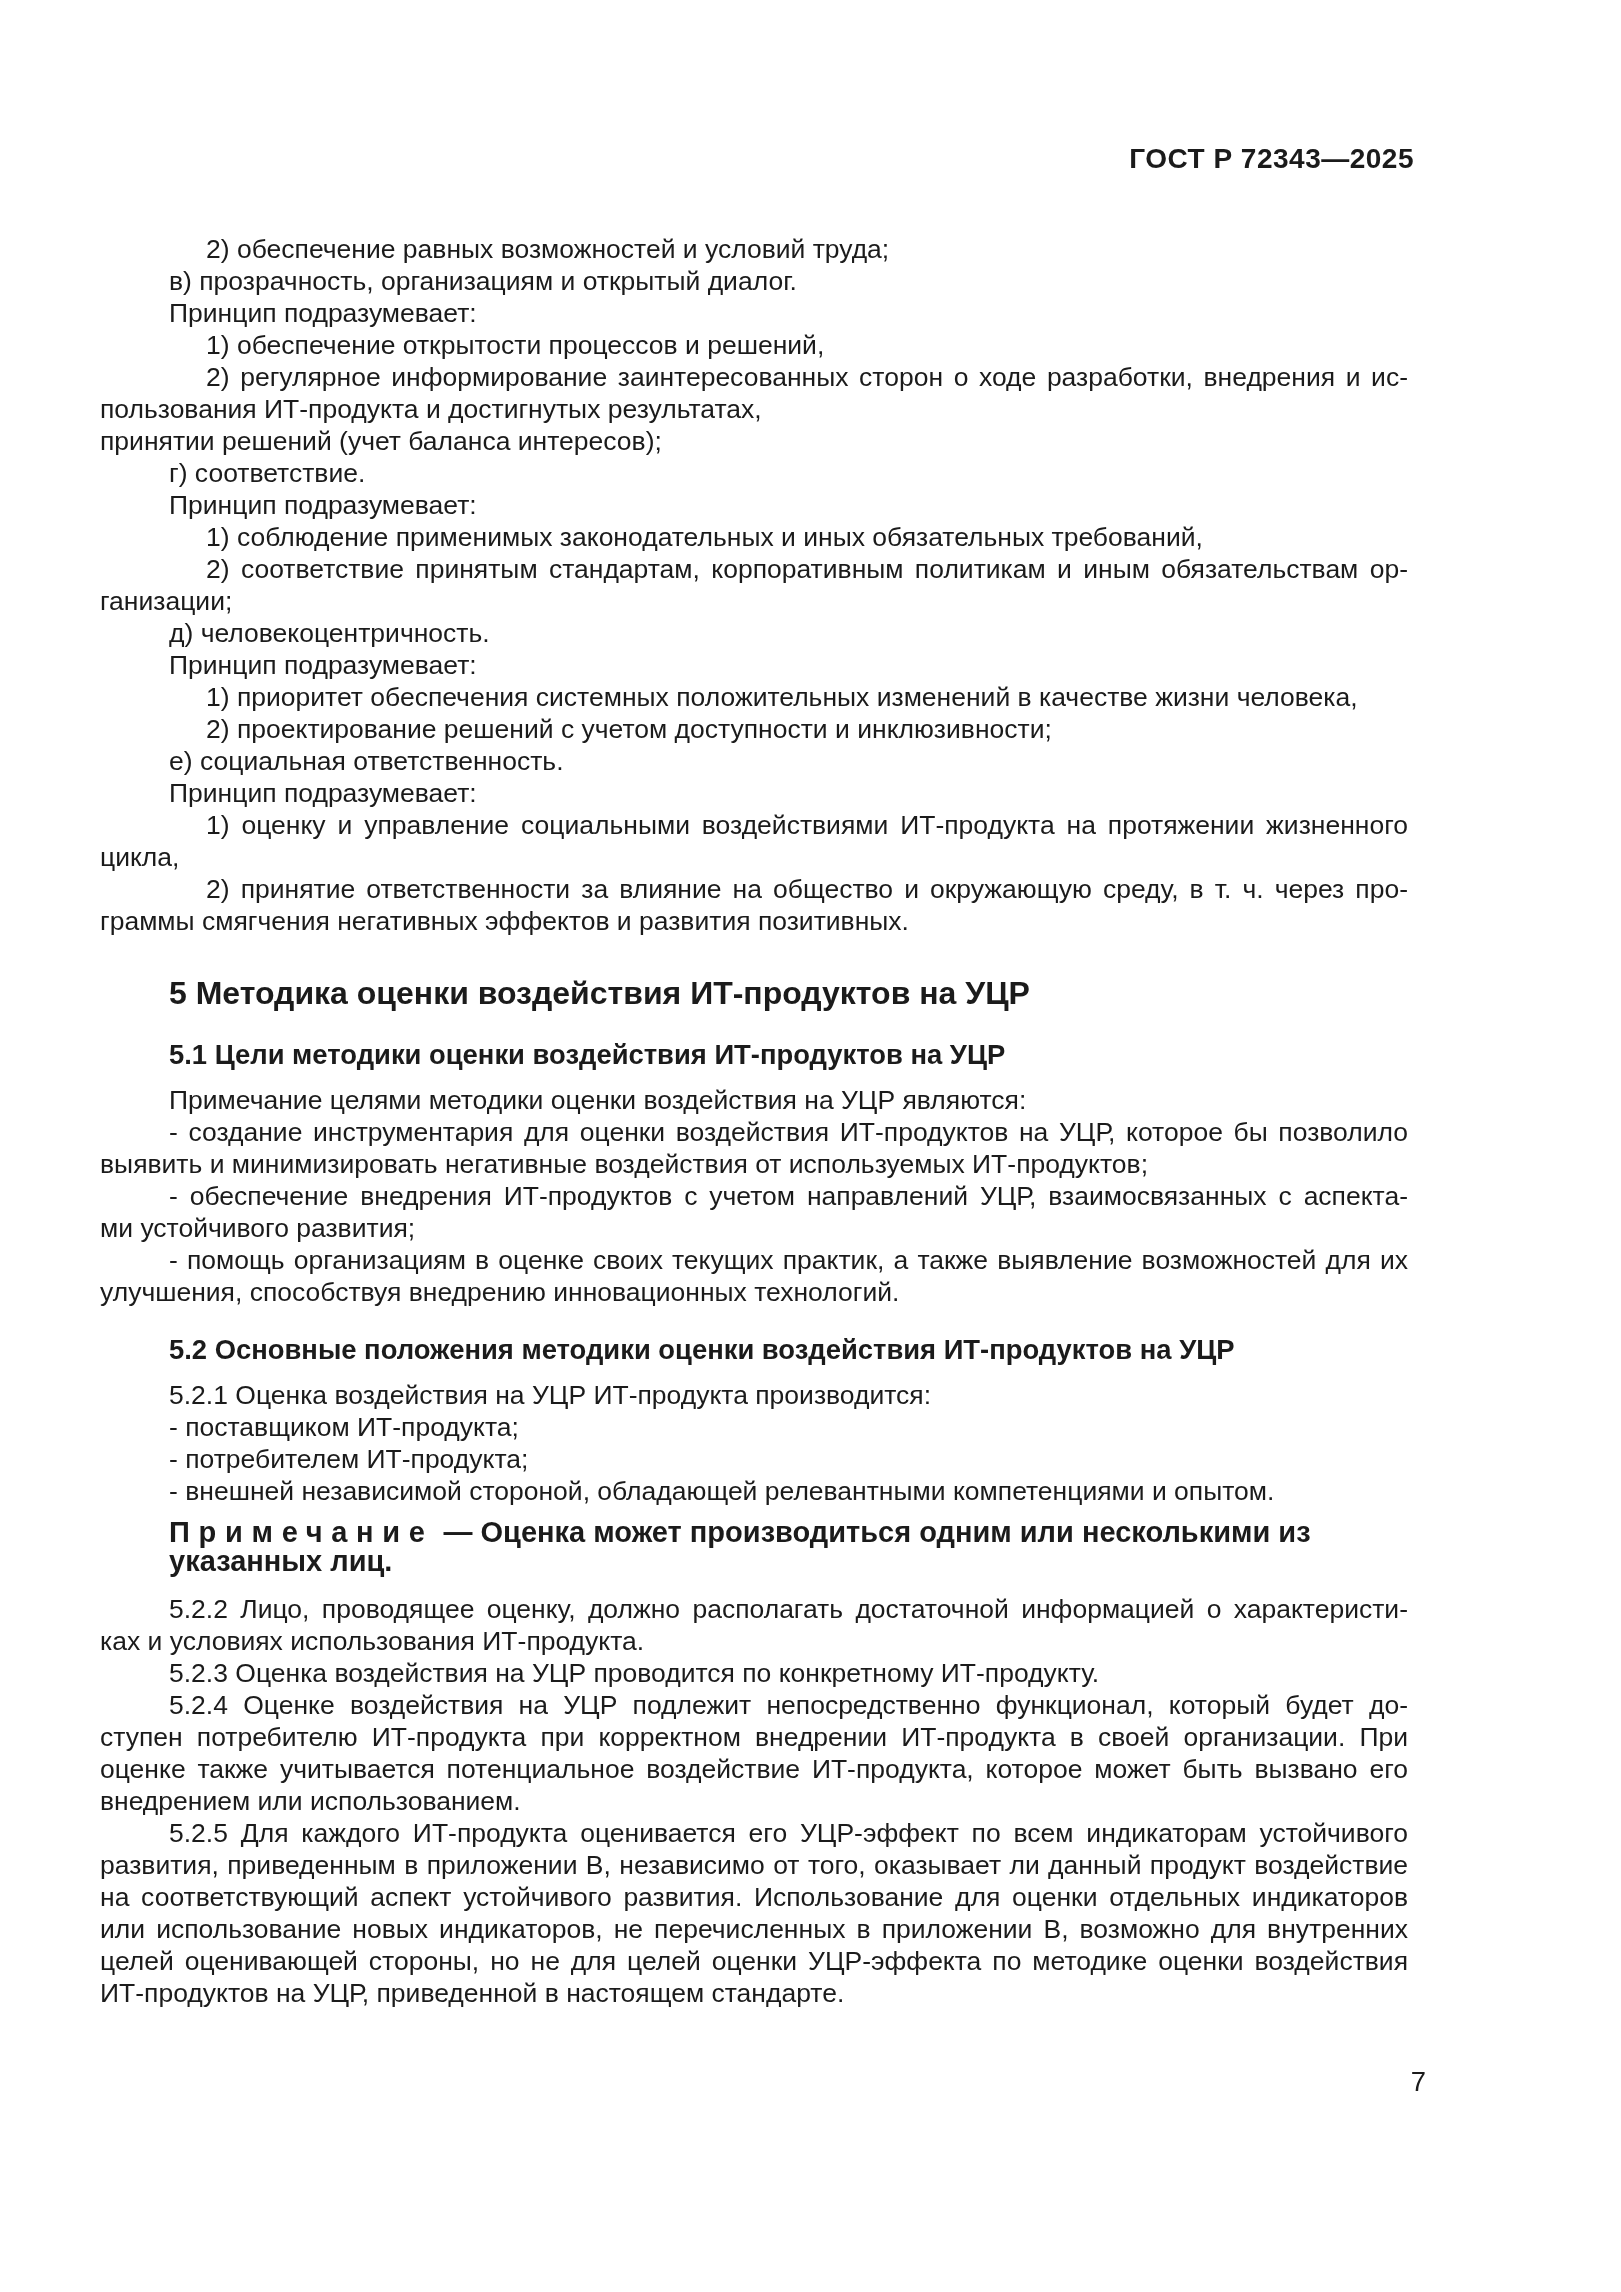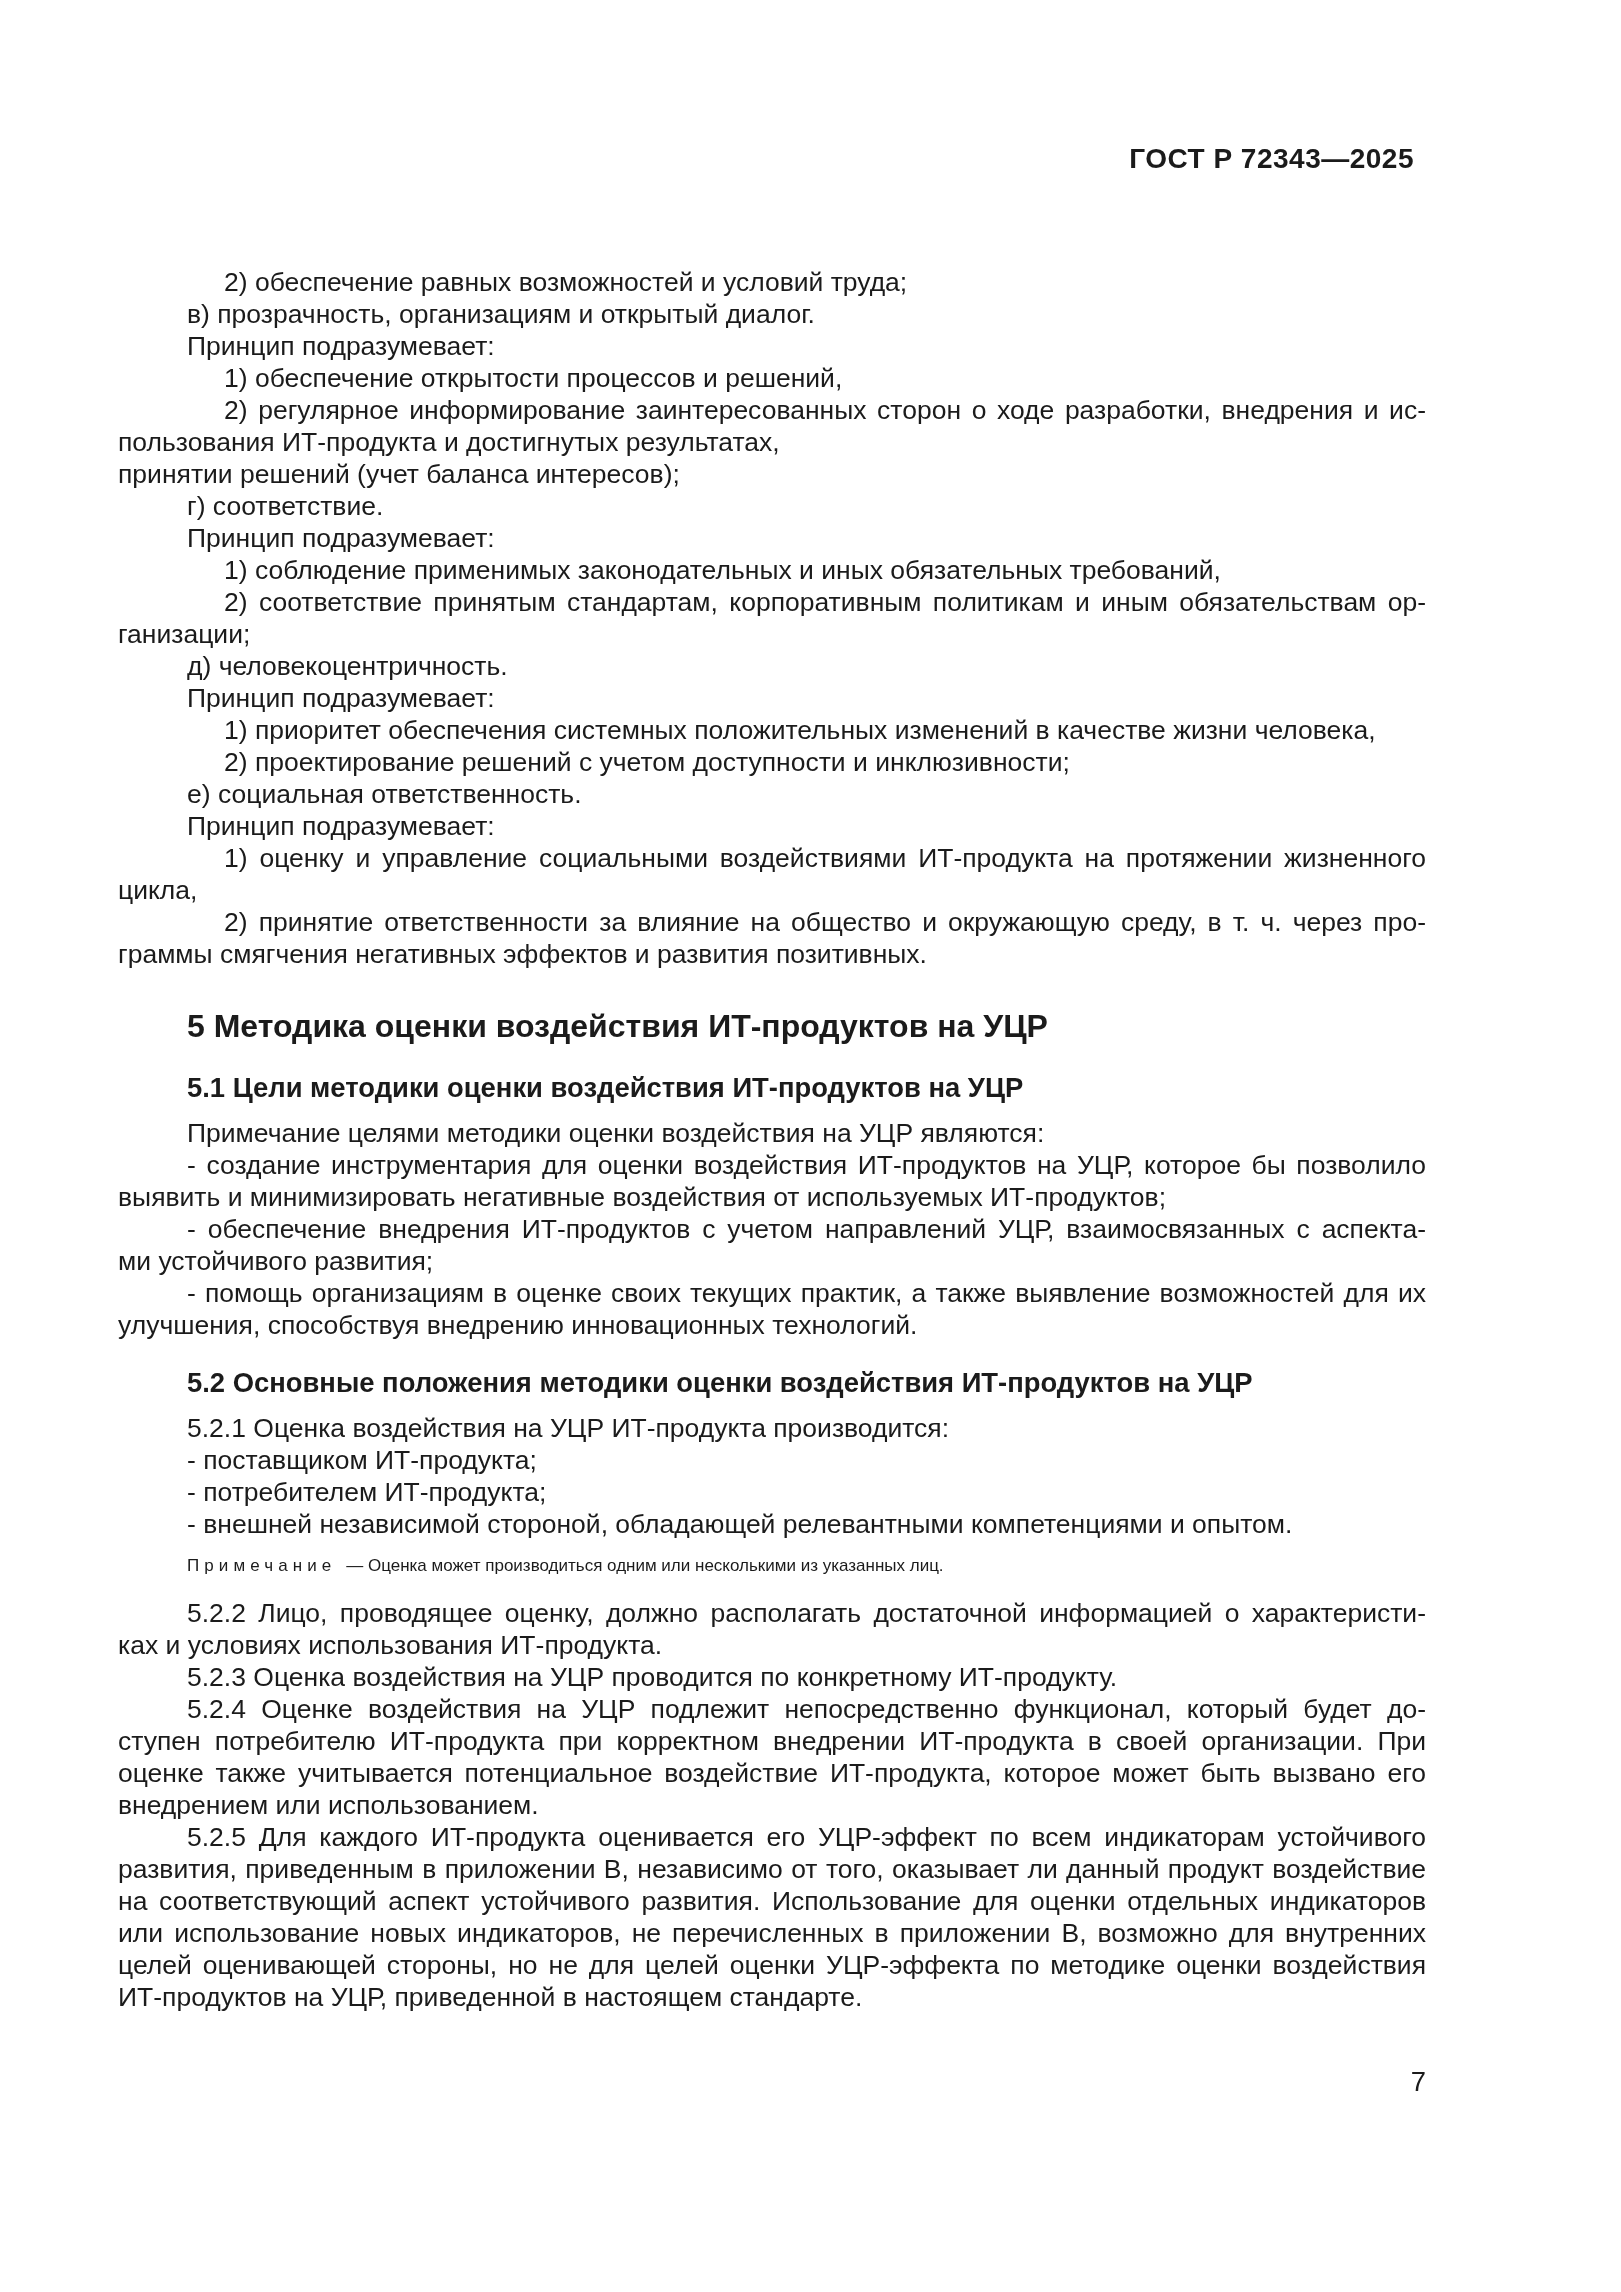--- a/index.html
+++ b/index.html
@@ -17,8 +17,8 @@
     font-size:28px;font-weight:700;line-height:33px;letter-spacing:0.5px;
   }
   .doc-content{
-    position:absolute;top:233px;left:118px;width:1308px;
-    font-size:26.5px;line-height:32px;margin-top:33px;
+    position:absolute;top:233px;left:100px;width:1308px;
+    font-size:26.5px;line-height:32px;
   }
   .ln{min-height:32px;}
   .i1{padding-left:69px;}   

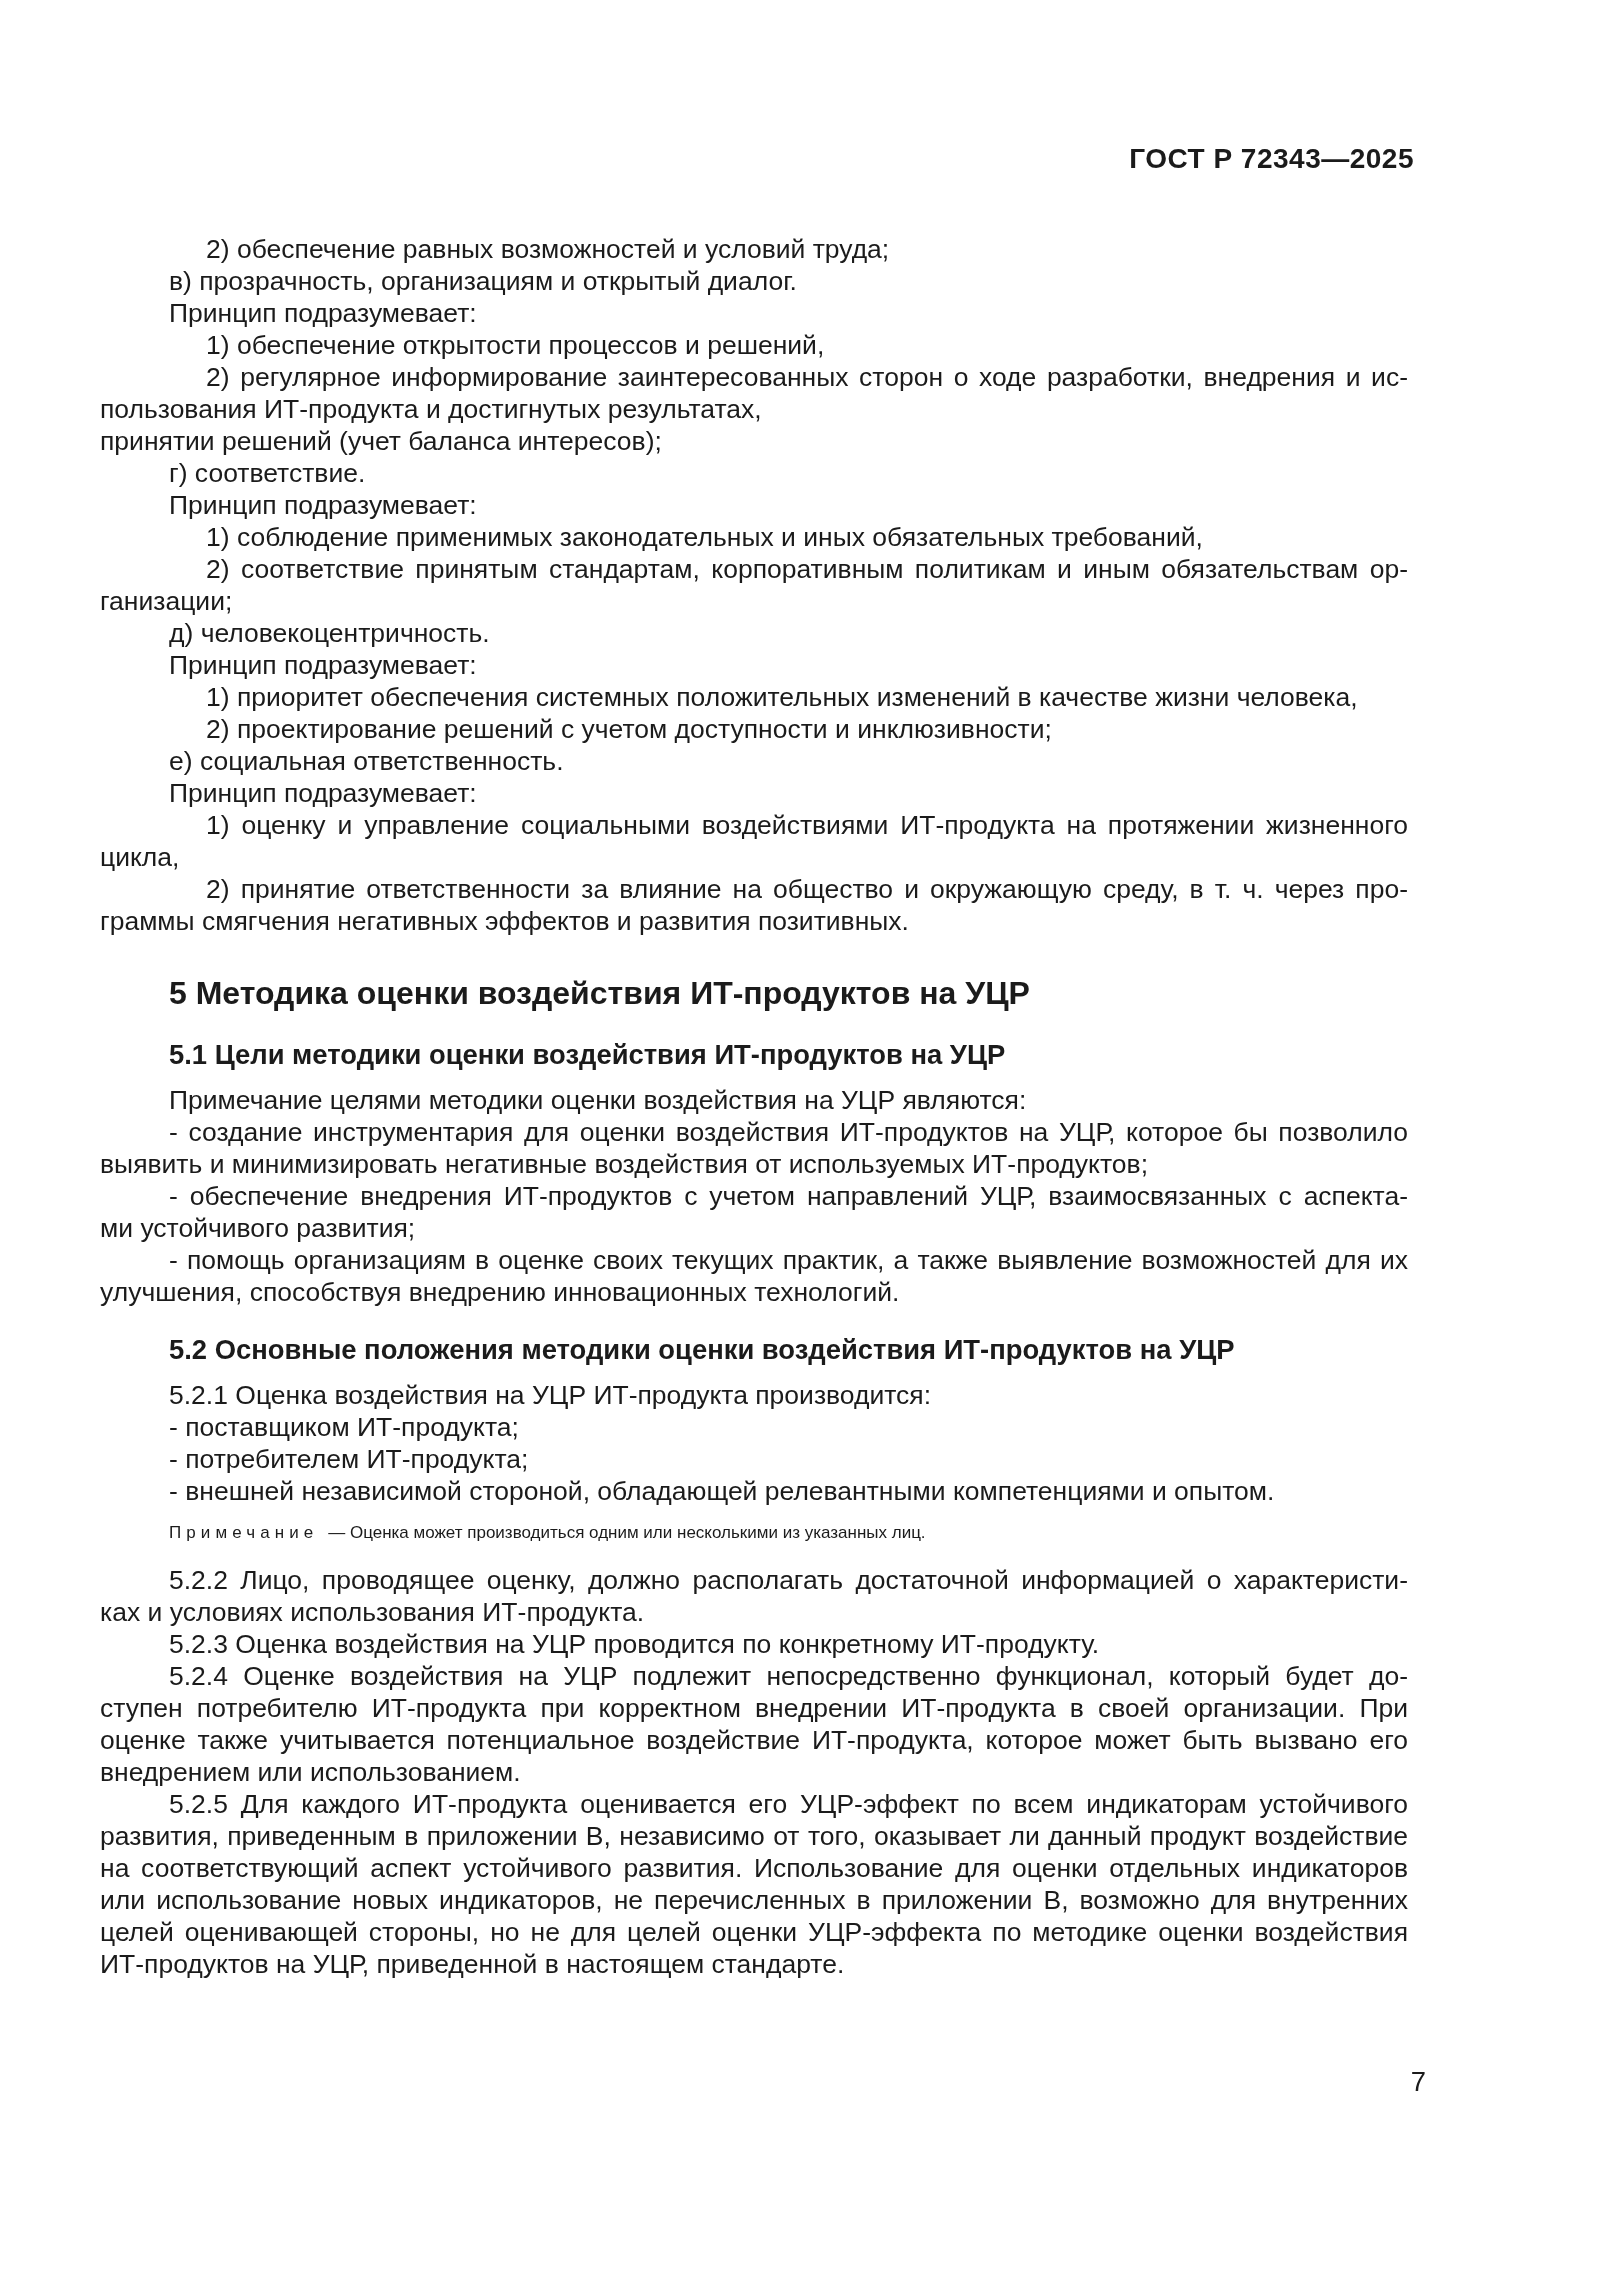--- a/index.html
+++ b/index.html
@@ -33,8 +33,8 @@
     margin:23.5px 0 12.7px;padding-left:69px;
   }
   .note{
-    font-size:17px;line-height:29px;
-    margin:10.8px 0 16.7px;padding-left:69px;
+    font-size:29px;line-height:29px;
+    margin:10.8px 0 16.7px;padding-left:69px;font-weight:bold;
   }
   .note-label{letter-spacing:.30em;}
   .note-text{margin-left:9.8px;}

